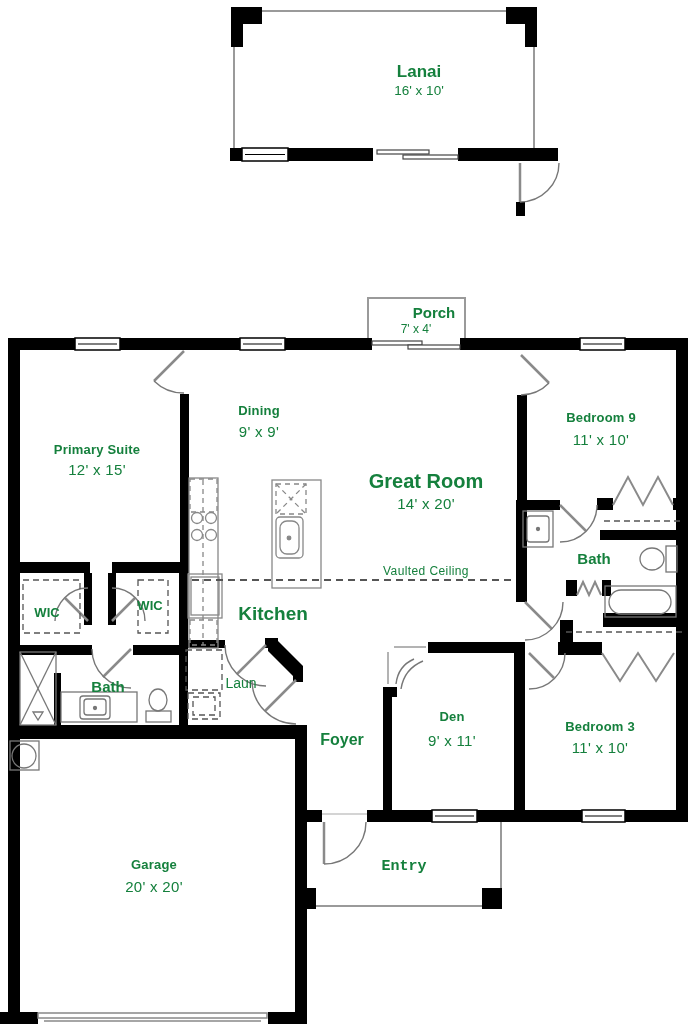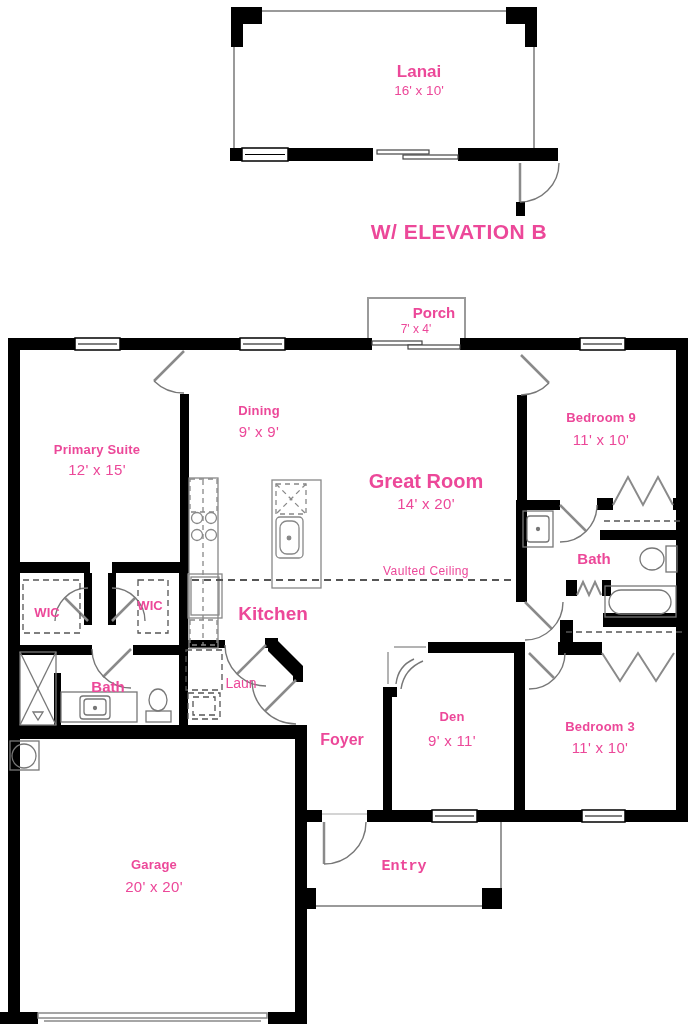--- a/index.html
+++ b/index.html
@@ -7,7 +7,7 @@
         font-family:"Liberation Sans", sans-serif;color:#111;}
   #plan svg{position:absolute;left:0;top:0;}
   .lbl{position:absolute;transform:translate(-50%,-50%);white-space:nowrap;
-       color:#ec4899;text-align:center;line-height:1;}
+       color:#15803d;text-align:center;line-height:1;}
   .room-name{font-weight:bold;font-size:13px;letter-spacing:.2px;}
   .room-dims{font-weight:normal;font-size:15px;letter-spacing:.3px;}
   .sm{font-size:15px;}

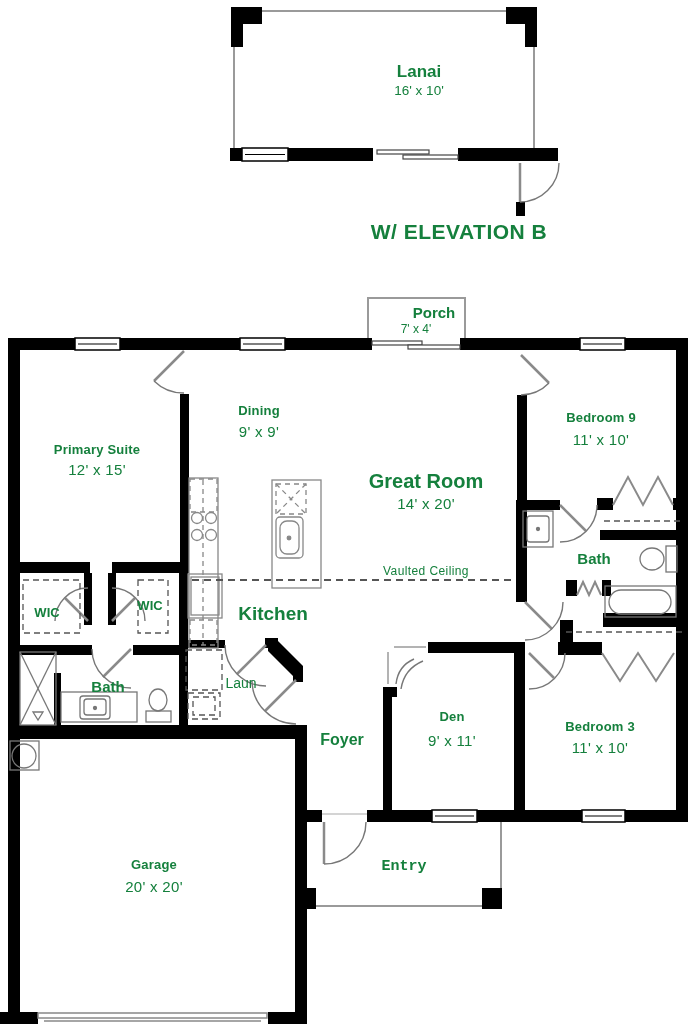--- a/index.html
+++ b/index.html
@@ -320,7 +320,6 @@
   <div class="lbl" style="left:419px;top:71px;font-size:17px;font-weight:bold;">Lanai</div>
   <div class="lbl" style="left:419px;top:91px;font-size:13.5px;text-align:right;">16' x 10'</div>
 
-  <div class="lbl big" style="left:459px;top:231px;">W/ ELEVATION B</div>
 
   <div class="lbl" style="left:416px;top:312px;font-size:15px;font-weight:bold;padding-left:36px;">Porch</div>
   <div class="lbl" style="left:416px;top:329px;font-size:12px;">7' x 4'</div>

